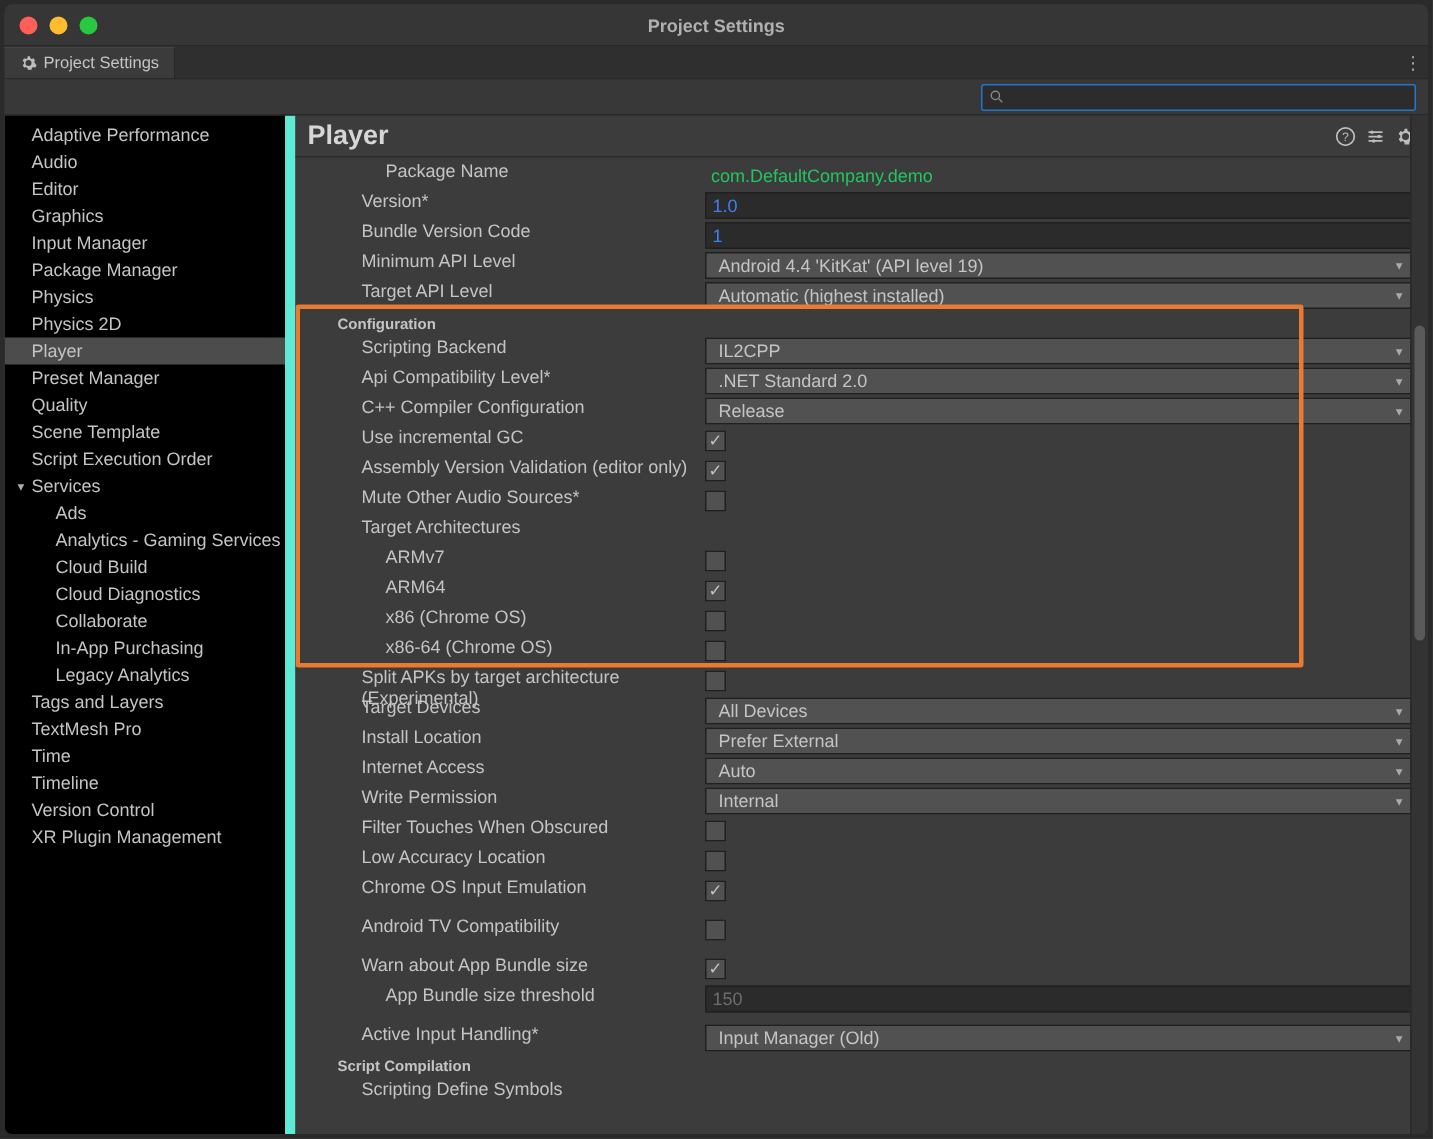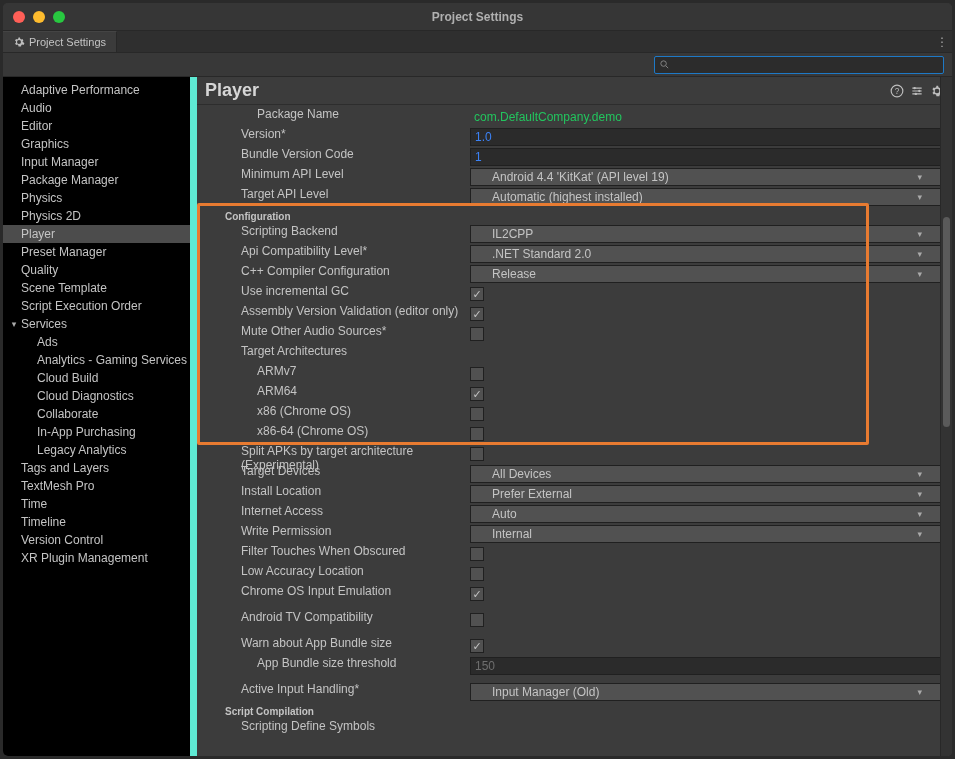--- a/index.html
+++ b/index.html
@@ -125,7 +125,7 @@
 input.text-input.disabled { color:#6e6e6e; }
 .dropdown {
   width:100%; height:18px; background:#515151; border:1px solid #202020;
-  color:#c4c4c4; font-size:12px; padding:0 21px; display:flex; align-items:center;
+  color:#c4c4c4; font-size:12px; padding:0 8px; display:flex; align-items:center;
   justify-content: space-between; cursor:pointer;gap:23px;
 }
 .dropdown .dd-arrow { font-size:9px; color:#aaa; }

